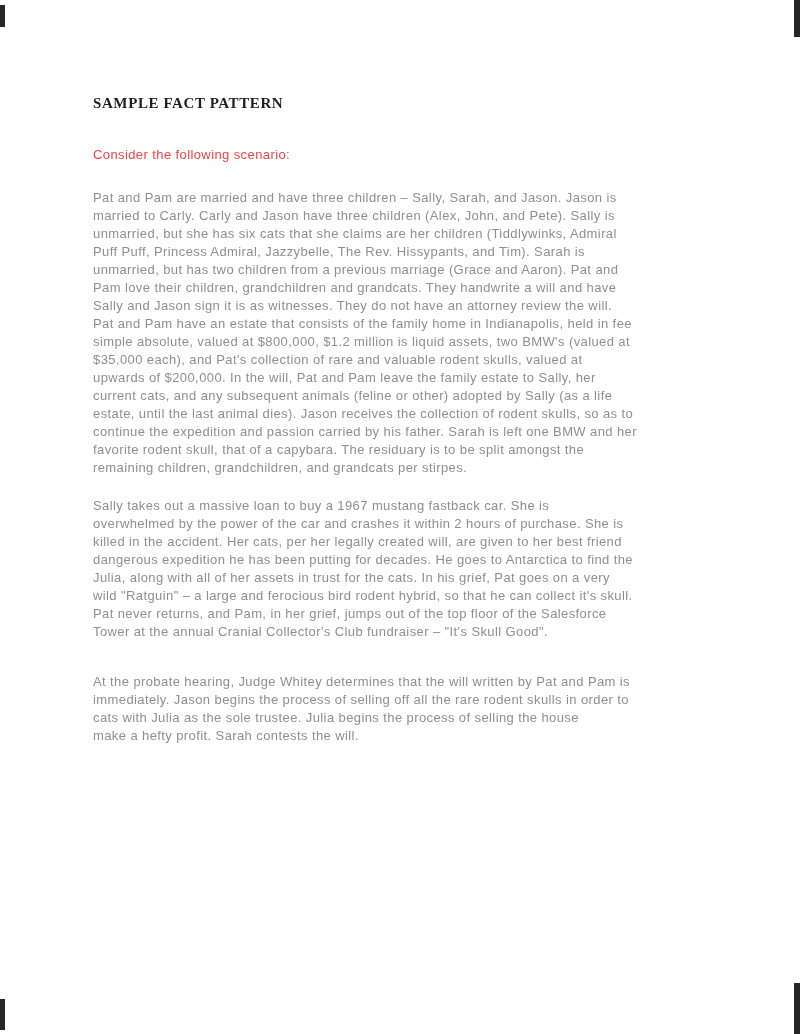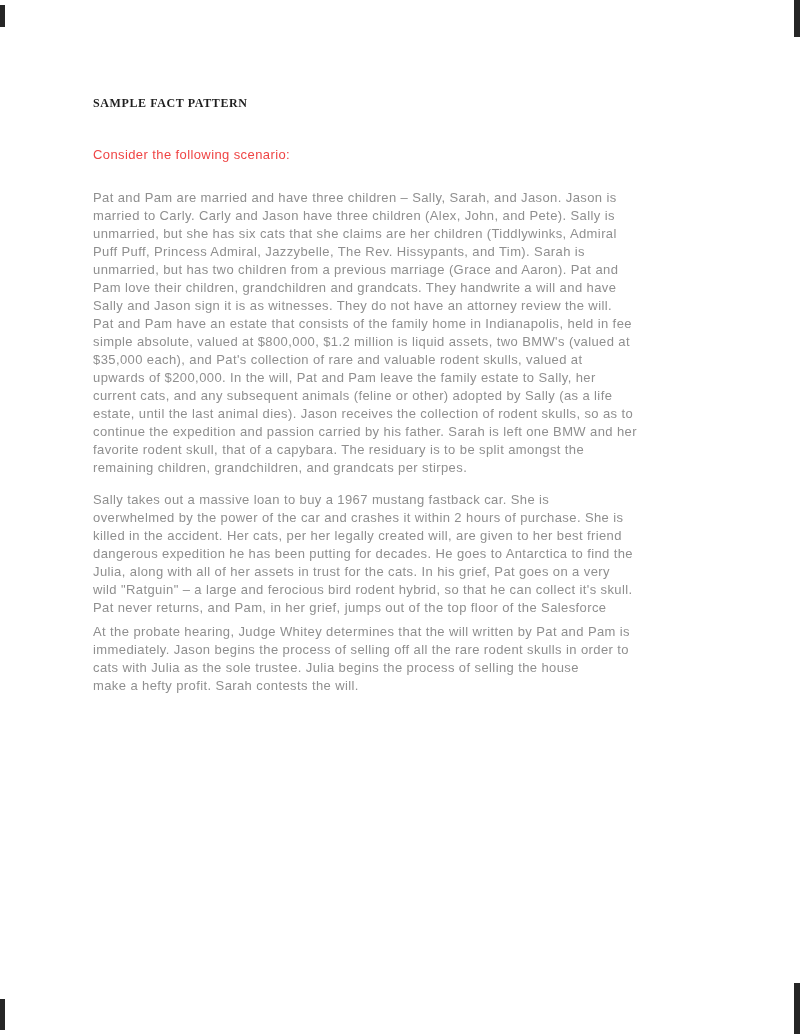--- a/index.html
+++ b/index.html
@@ -24,7 +24,7 @@
     margin: 0;
     font-family: "Liberation Serif", serif;
     font-weight: bold;
-    font-size: 12px;
+    font-size: 15px;
     line-height: 18px;
     letter-spacing: 0.6px;
     color: #1f1f1f;

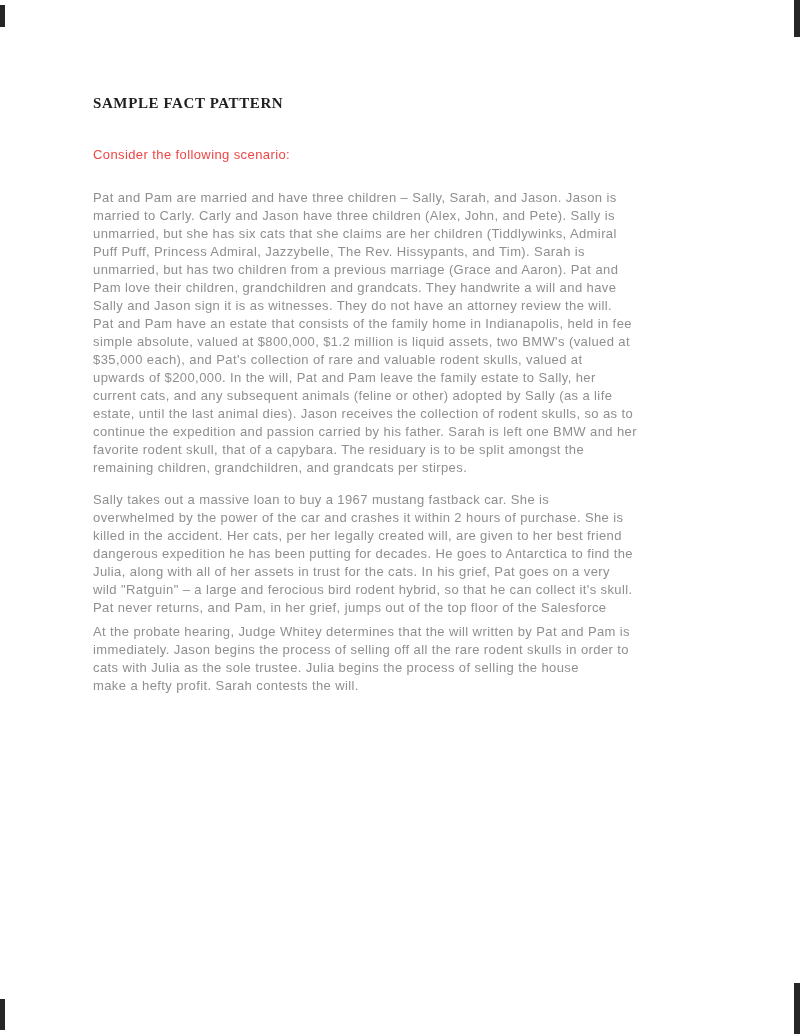--- a/index.html
+++ b/index.html
@@ -48,7 +48,7 @@
   }
   .gap-a { margin-top: 25px; }
   .gap-b { margin-top: 0; }
-  .gap-c { margin-top: 14px; }
+  .gap-c { margin-top: 20px; }
   .gap-d { margin-top: 6px; }
   
   .edge-mark {

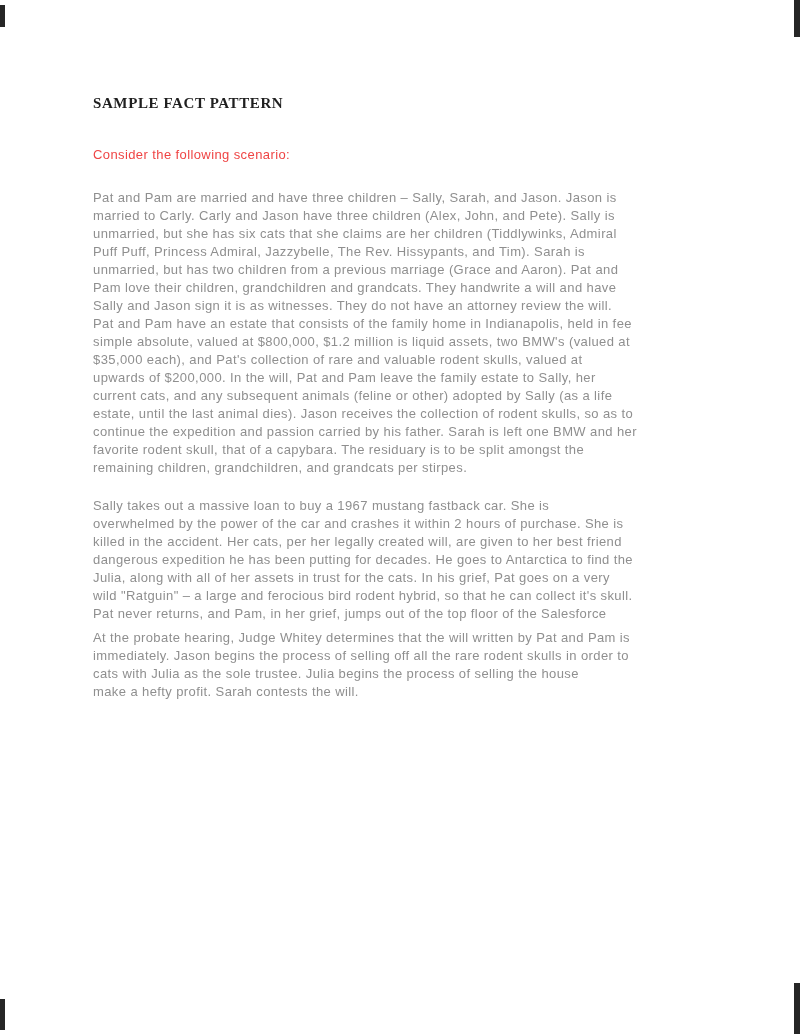--- a/index.html
+++ b/index.html
@@ -103,6 +103,7 @@
       <div class="line">Julia, along with all of her assets in trust for the cats. In his grief, Pat goes on a very</div>
       <div class="line">wild "Ratguin" – a large and ferocious bird rodent hybrid, so that he can collect it's skull.</div>
       <div class="line">Pat never returns, and Pam, in her grief, jumps out of the top floor of the Salesforce</div>
+      <div class="line">Tower at the annual Cranial Collector's Club fundraiser – "It's Skull Good".</div>
     </div>
 
   <div class="paragraph gap-d">

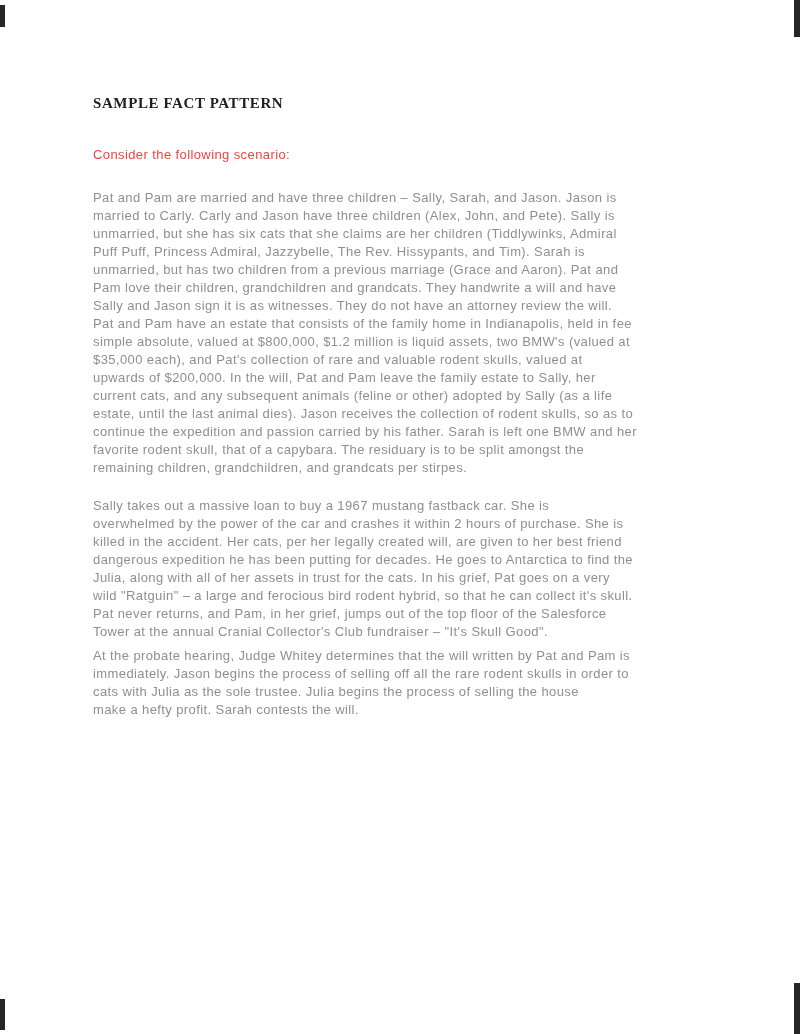--- a/index.html
+++ b/index.html
@@ -49,7 +49,7 @@
   .gap-a { margin-top: 25px; }
   .gap-b { margin-top: 0; }
   .gap-c { margin-top: 20px; }
-  .gap-d { margin-top: 6px; }
+  .gap-d { margin-top: 32px; }
   
   .edge-mark {
     position: absolute;

